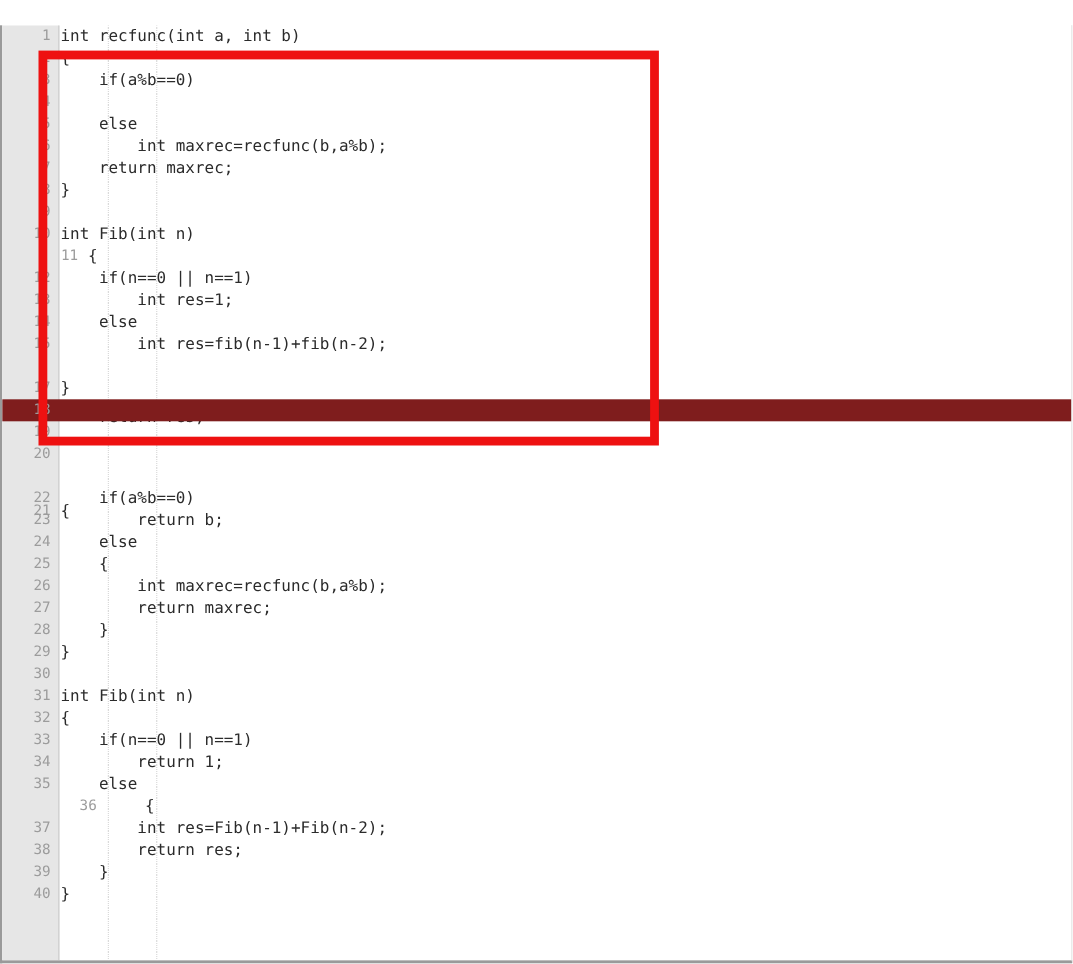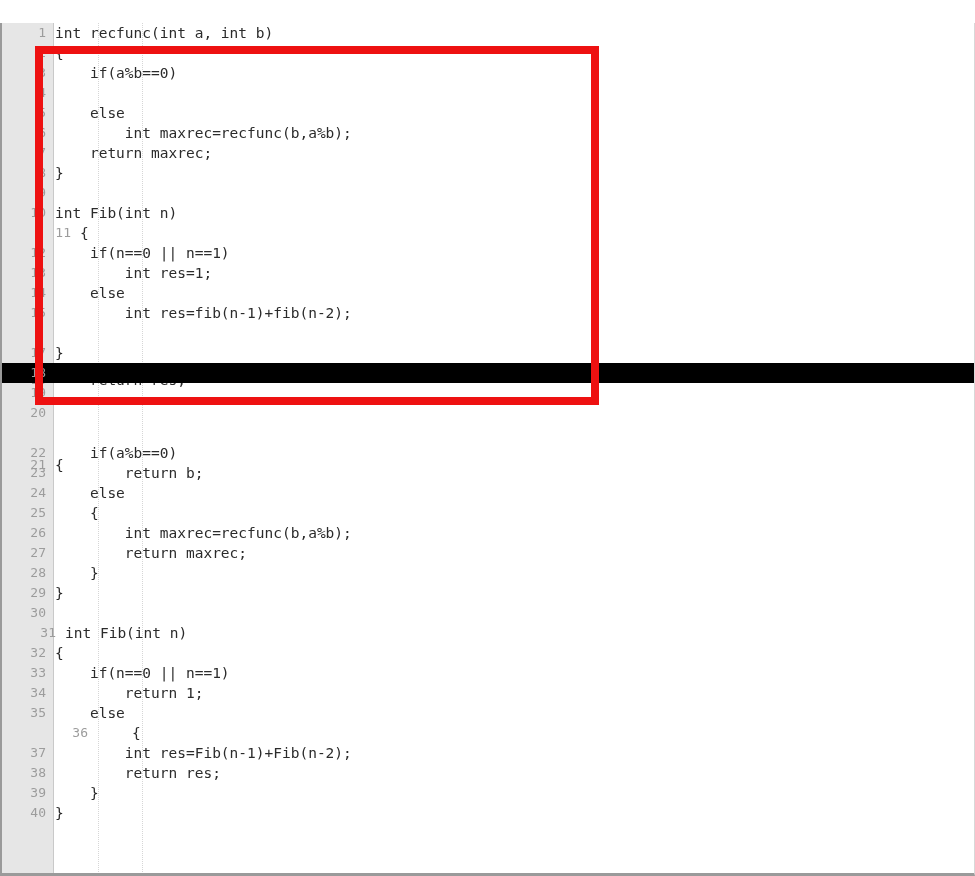--- a/index.html
+++ b/index.html
@@ -127,7 +127,7 @@
     line-height: 20px;
     white-space: pre;
   }
-  .row.current { background: #000000; }
+  .row.current { background: #7f1d1d; }
 
   .ln {
     position: absolute;

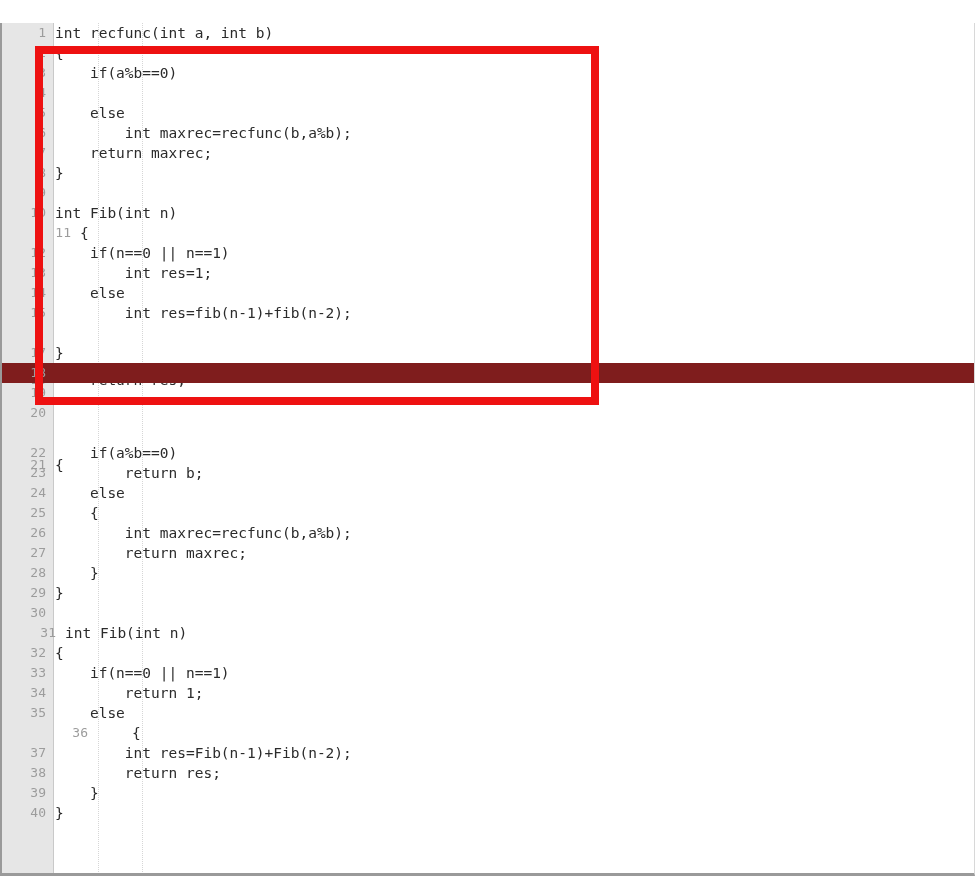--- a/index.html
+++ b/index.html
@@ -214,7 +214,7 @@
         <div class="row" style="top: 540px; position: absolute; left: 0px; right: 0px;"><span class="ln">28</span><span class="code">    }</span></div>
         <div class="row" style="top: 560px; position: absolute; left: 0px; right: 0px;"><span class="ln">29</span><span class="code">}</span></div>
         <div class="row" style="top: 580px; position: absolute; left: 0px; right: 0px;"><span class="ln">30</span><span class="code"></span></div>
-        <div class="row" style="top: 600px; position: absolute; left: 10px; right: 0px;"><span class="ln">31</span><span class="code">int Fib(int n)</span></div>
+        <div class="row" style="top: 600px; position: absolute; left: 0px; right: 0px;"><span class="ln">31</span><span class="code">int Fib(int n)</span></div>
         <div class="row" style="top: 620px; position: absolute; left: 0px; right: 0px;"><span class="ln">32</span><span class="code">{</span></div>
         <div class="row" style="top: 640px; position: absolute; left: 0px; right: 0px;"><span class="ln">33</span><span class="code">    if(n==0 || n==1)</span></div>
         <div class="row" style="top: 660px; position: absolute; left: 0px; right: 0px;"><span class="ln">34</span><span class="code">        return 1;</span></div>

